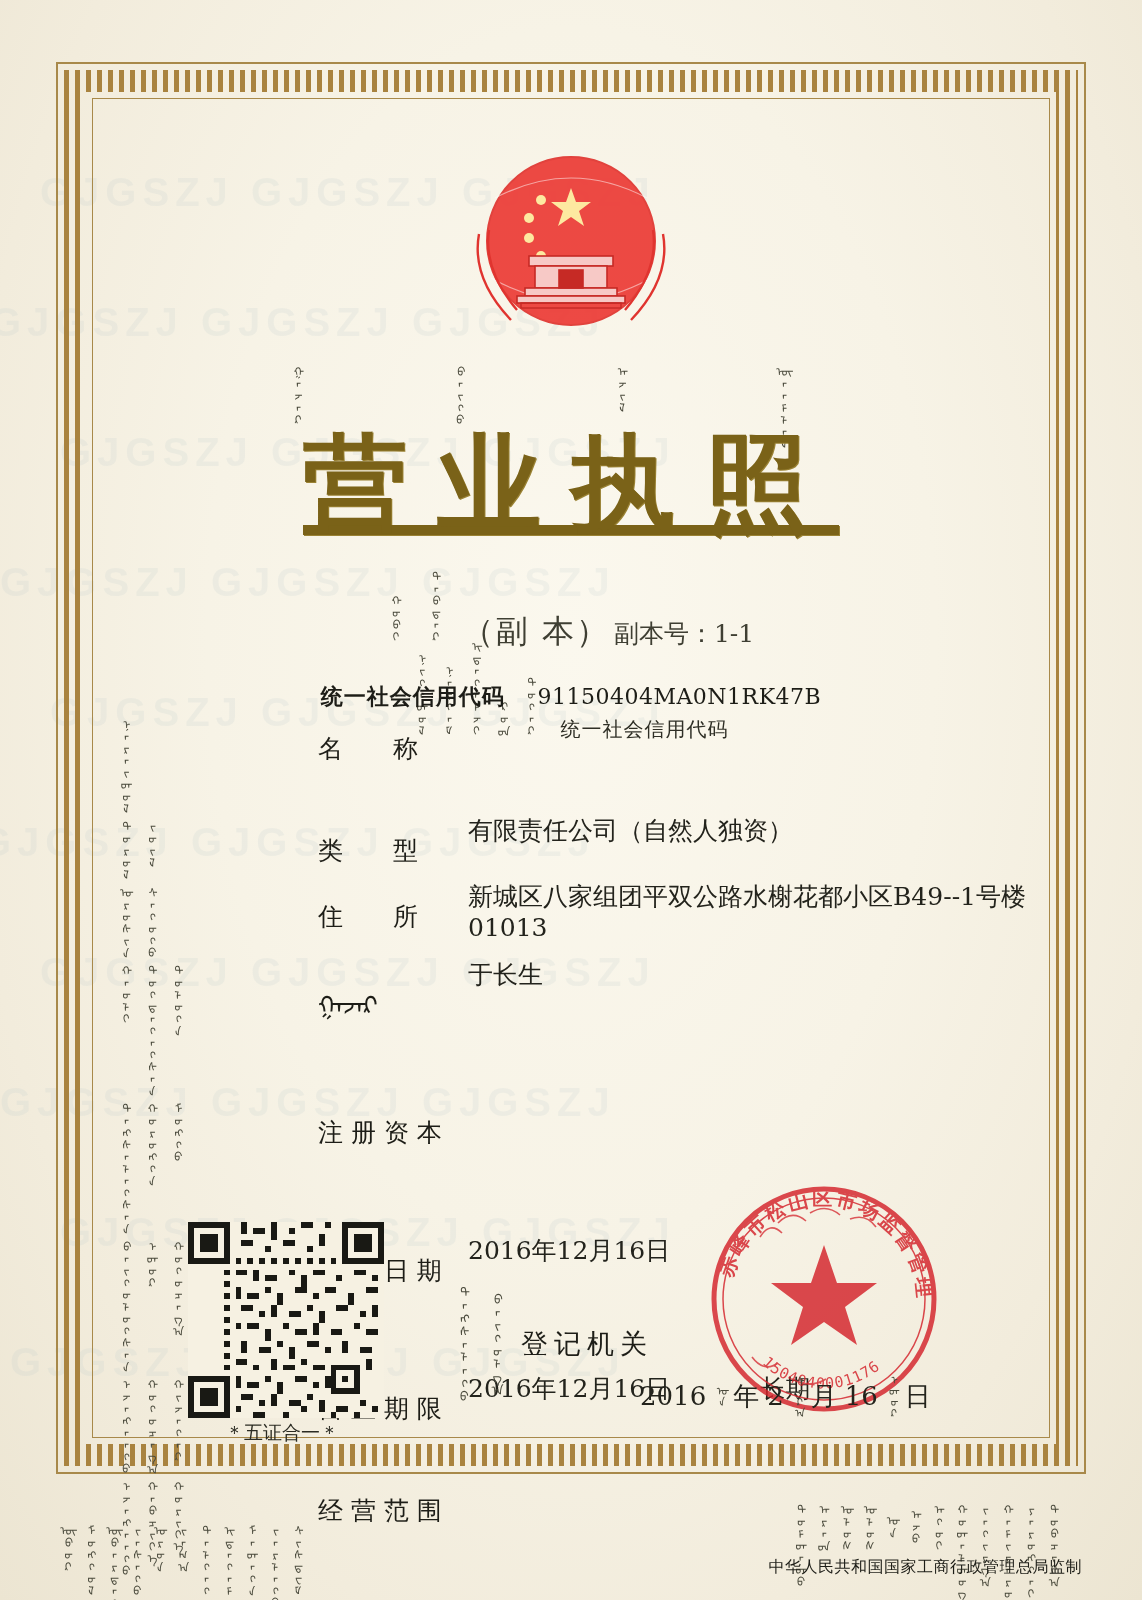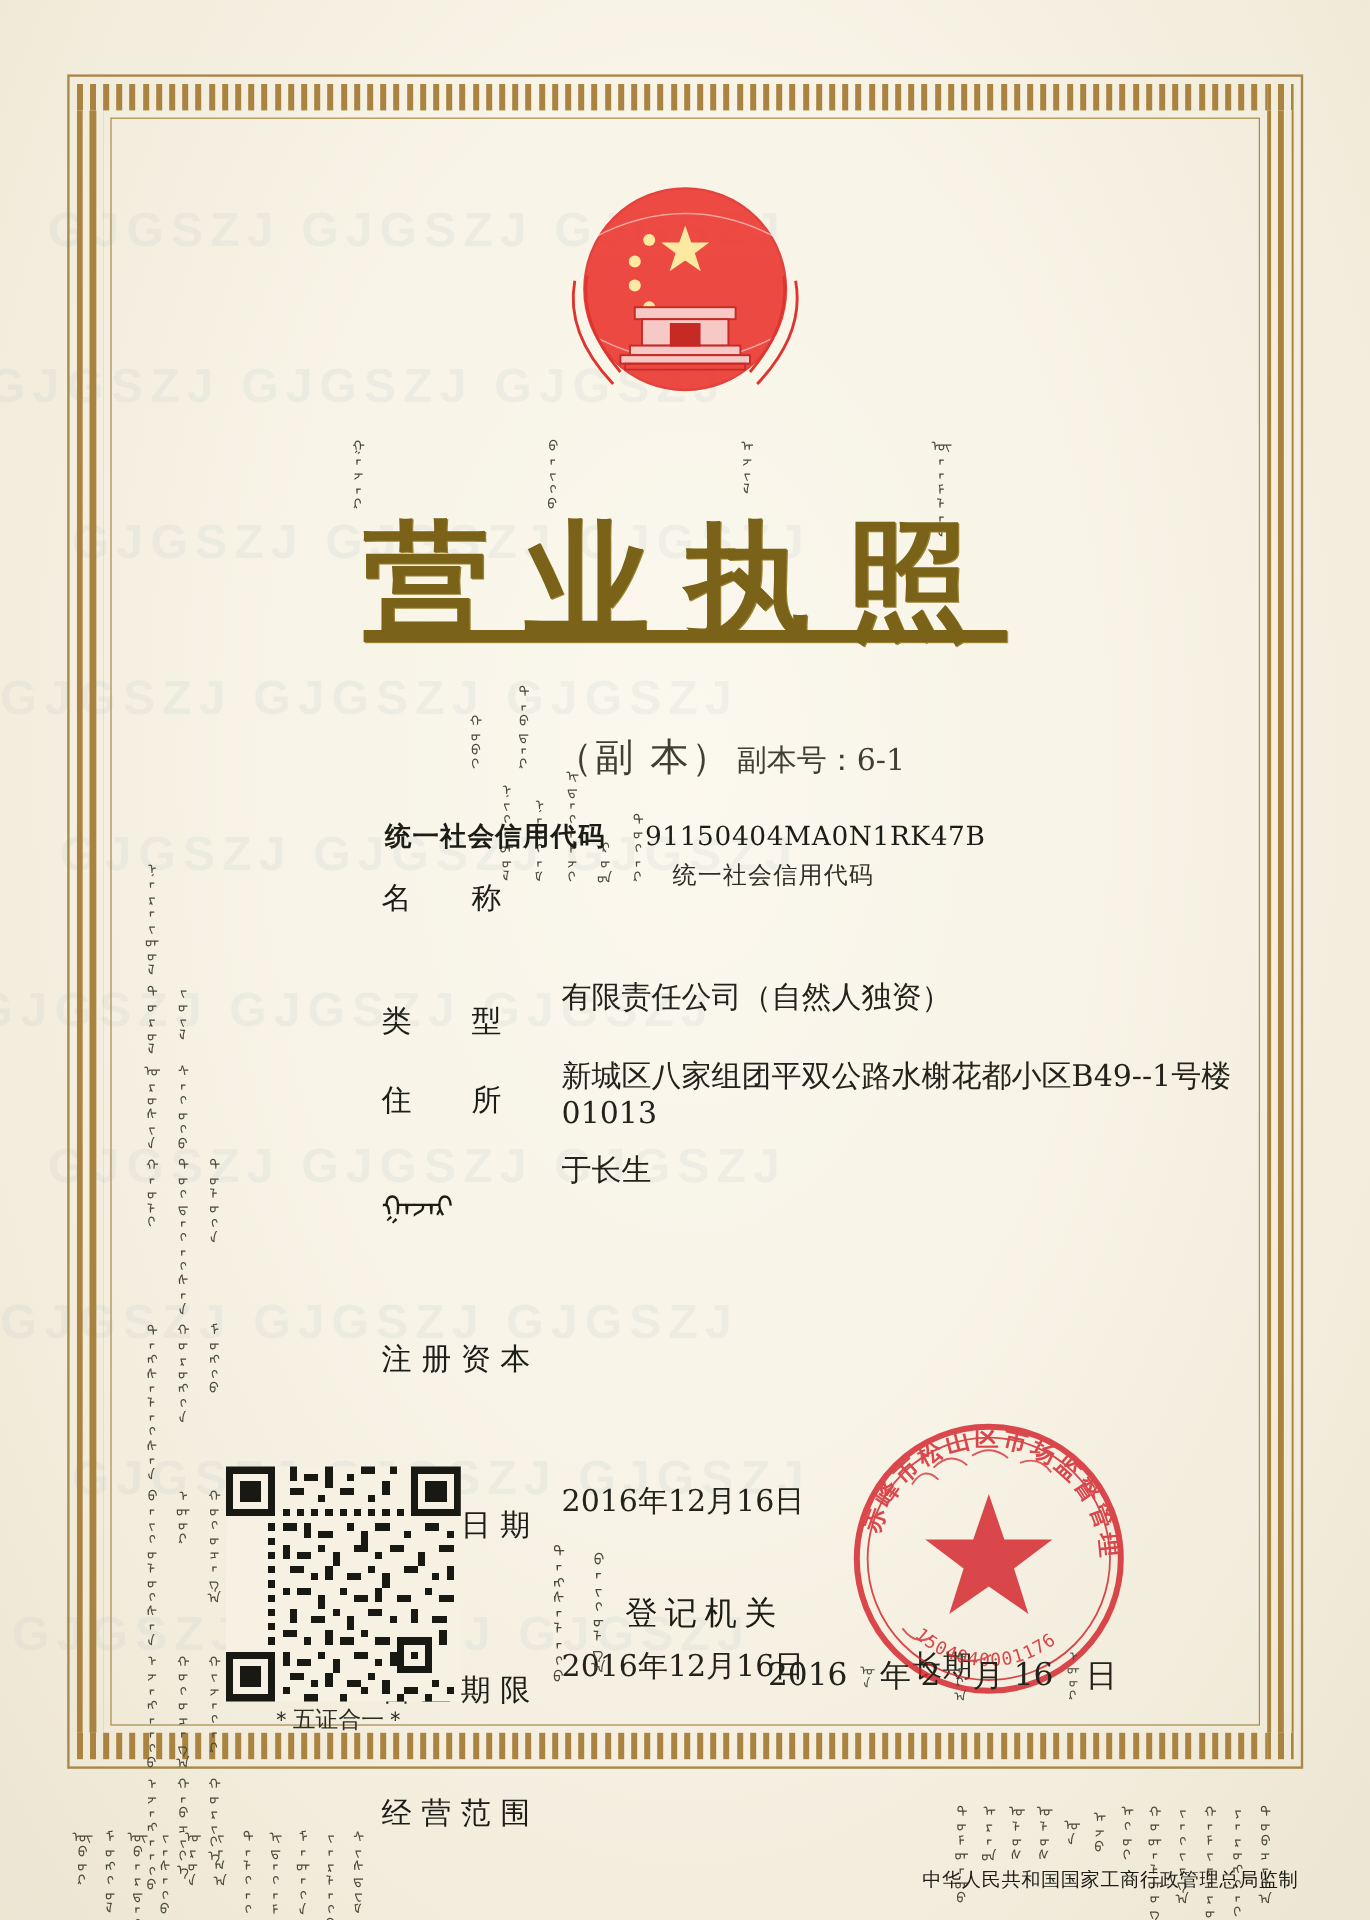--- a/index.html
+++ b/index.html
@@ -359,7 +359,7 @@
     <span class="mong" style="font-size:12px; margin-right:24px;">ᠬᠤᠪᠢ</span>
     <span class="mong" style="font-size:12px; margin-right:18px;">ᠳᠡᠪᠲᠡᠷ</span>
     <span class="subtitle-main">（副    本）</span>
-    <span class="subtitle-no">副本号：6-1</span>
+    <span class="subtitle-no">副本号：1-1</span>
   </div>
 
   <div class="uscc-label-row">

